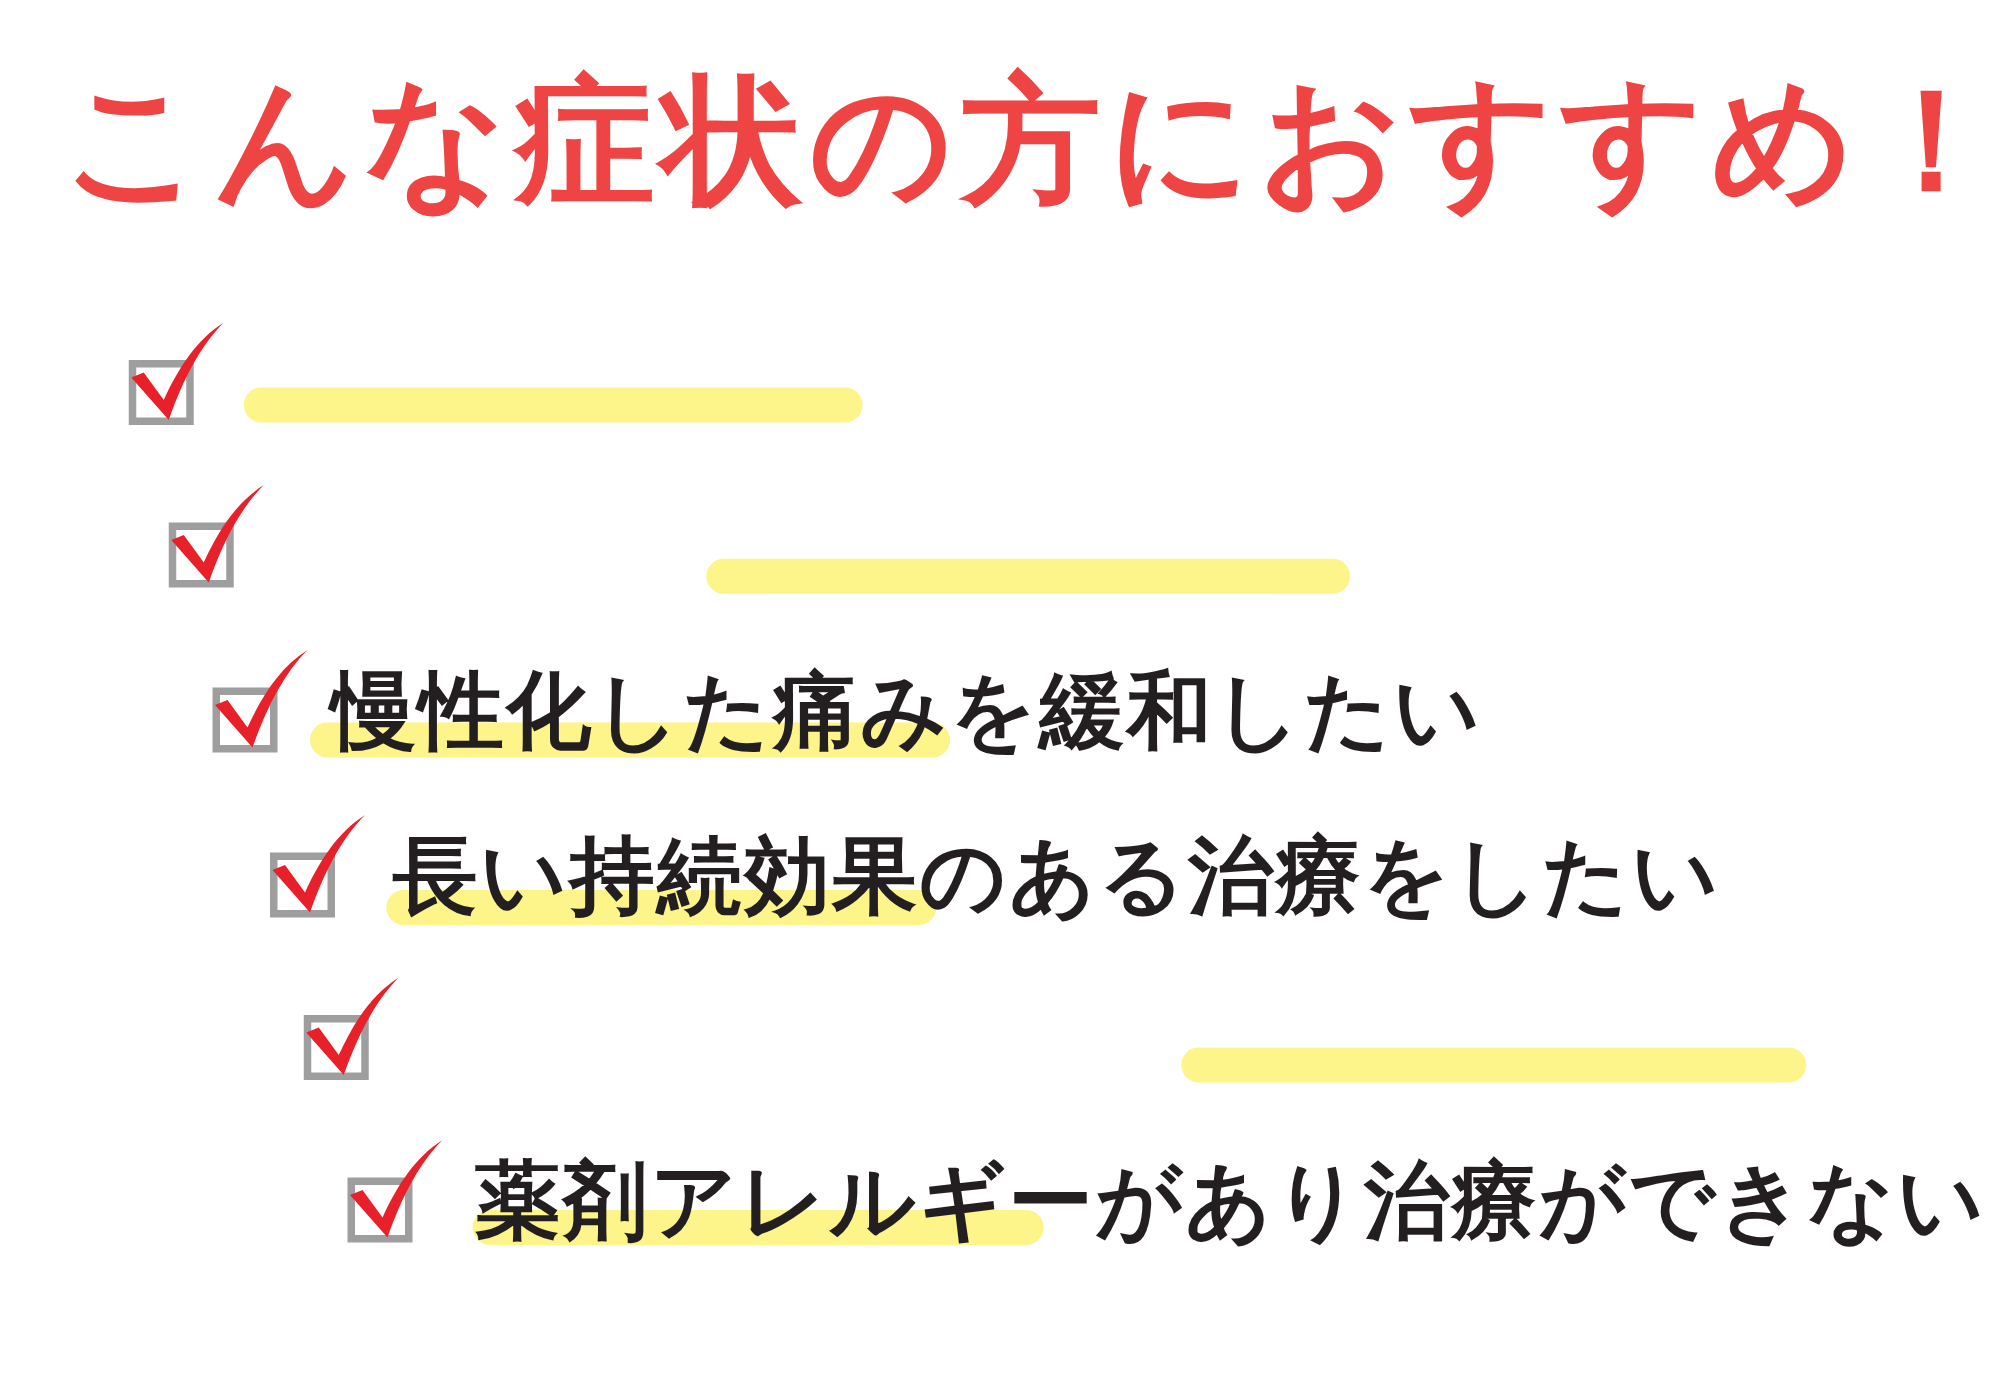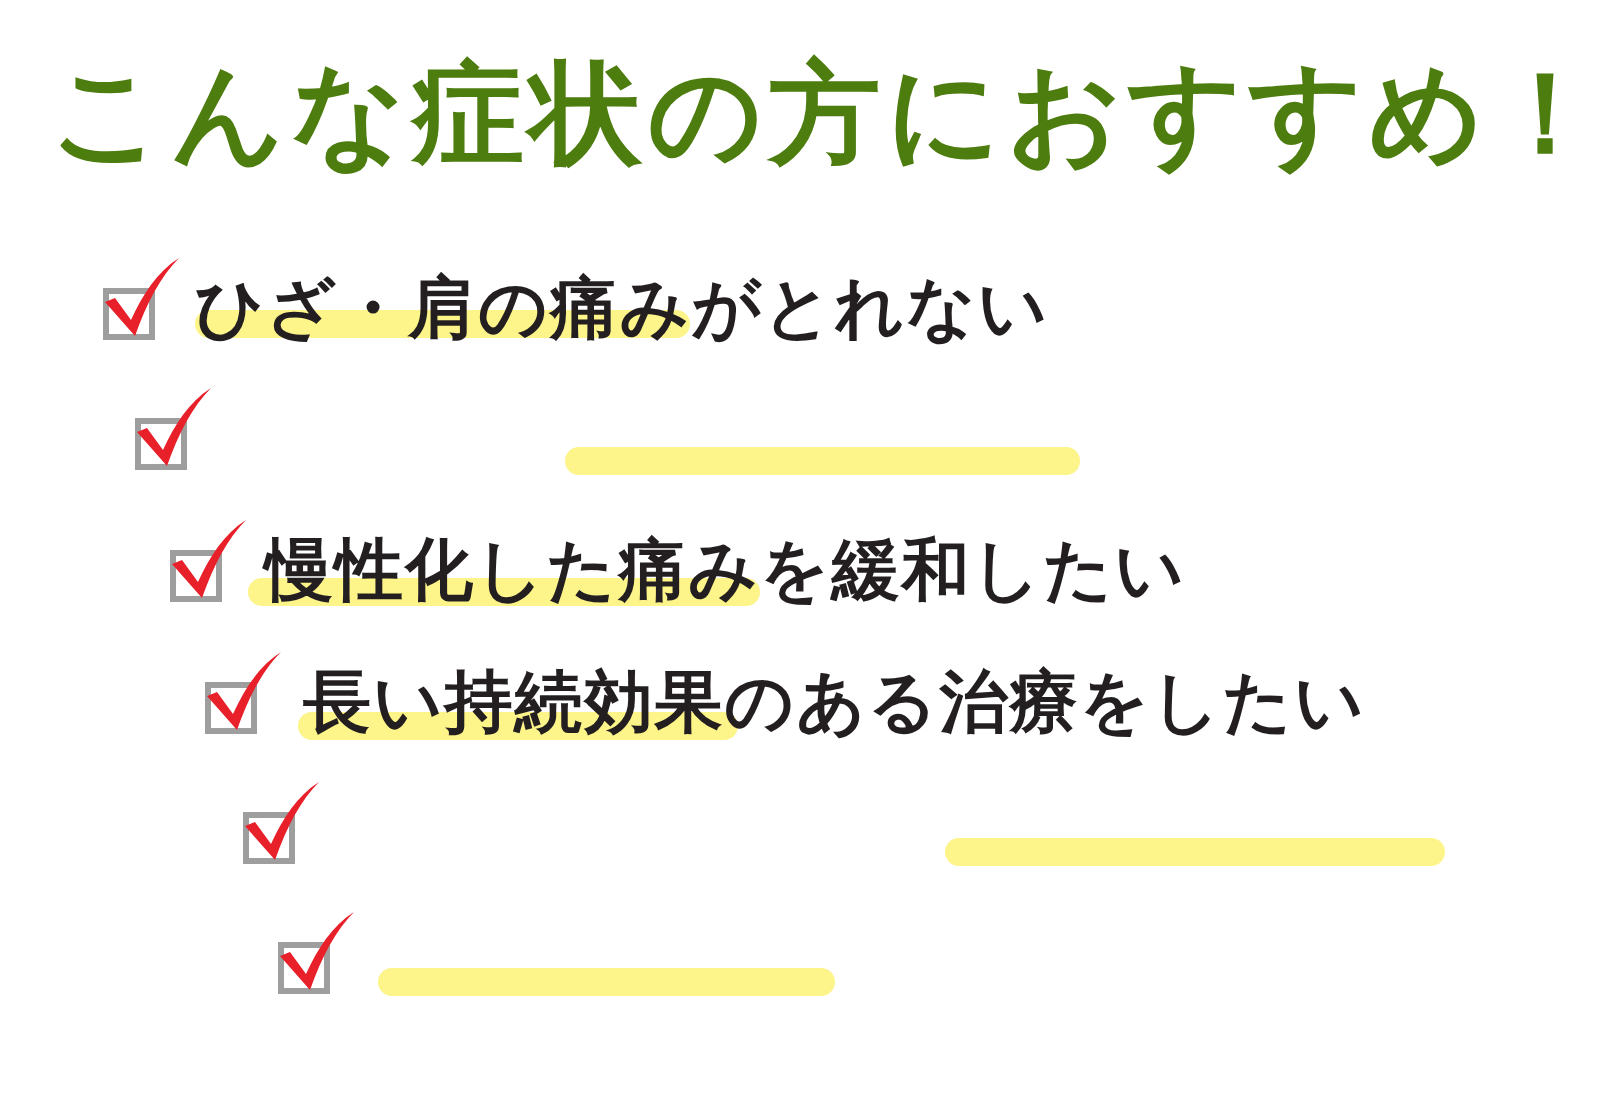--- a/index.html
+++ b/index.html
@@ -30,7 +30,7 @@
 </head>
 <body>
 
-<div class="title" style="color:#4d7c0f;">こんな症状の方におすすめ！</div>
+<div class="title" style="color:#ef4444;">こんな症状の方におすすめ！</div>
 
 <div class="row" style="left:103px; top:258px; width:950px;">
   <div class="checkbox"></div>

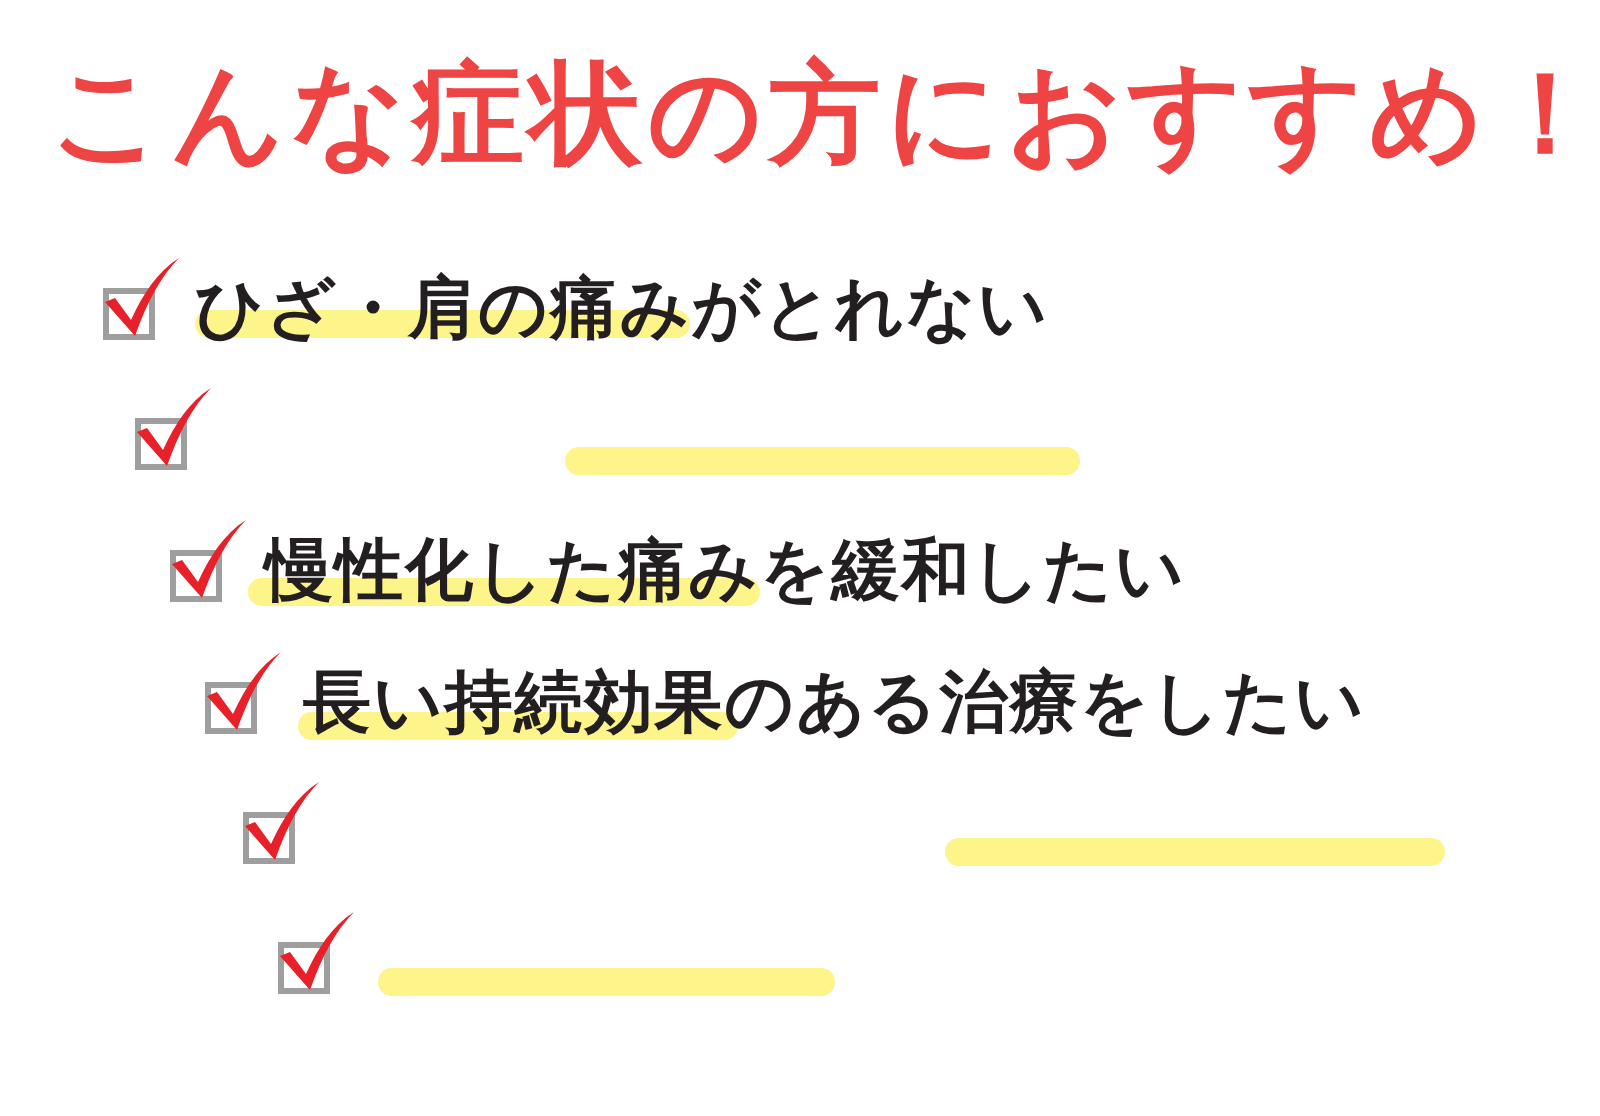--- a/index.html
+++ b/index.html
@@ -38,7 +38,6 @@
     <path d="M0 44 L10 40 L26 62 C38 36 52 14 74 0 C56 18 42 44 30 78 Z" fill="#e8202a"></path>
   </svg>
   <div class="highlight" style="left:92px; top:52px; width:495px; background:#fdf48a;"></div>
-  <div class="item-text" style="left:92px;">ひざ・肩の痛みがとれない</div>
 </div>
 
 <div class="row" style="left:135px; top:388px; width:960px;">

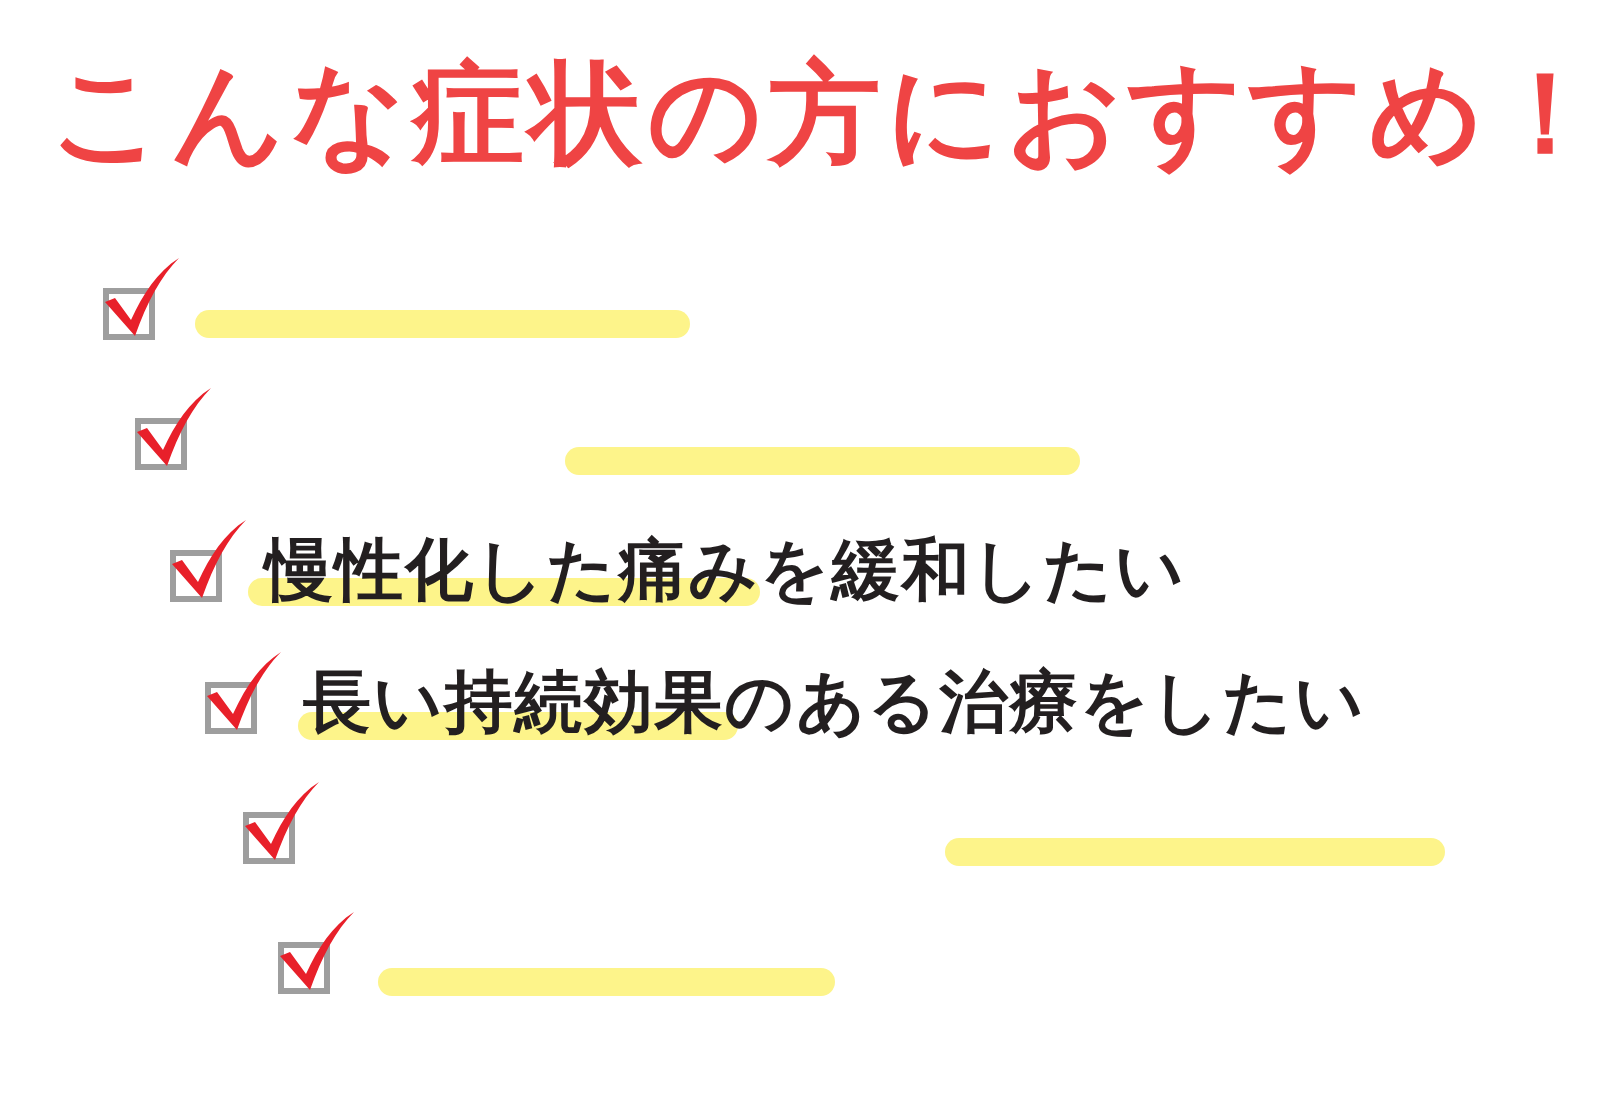--- a/index.html
+++ b/index.html
@@ -57,7 +57,7 @@
   <div class="item-text" style="left:95px;">慢性化した痛みを緩和したい</div>
 </div>
 
-<div class="row" style="left:205px; top:652px; width:1150px;">
+<div class="row" style="left:216px; top:652px; width:1150px;">
   <div class="checkbox"></div>
   <svg class="check" viewBox="0 0 76 80">
     <path d="M0 44 L10 40 L26 62 C38 36 52 14 74 0 C56 18 42 44 30 78 Z" fill="#e8202a"></path>

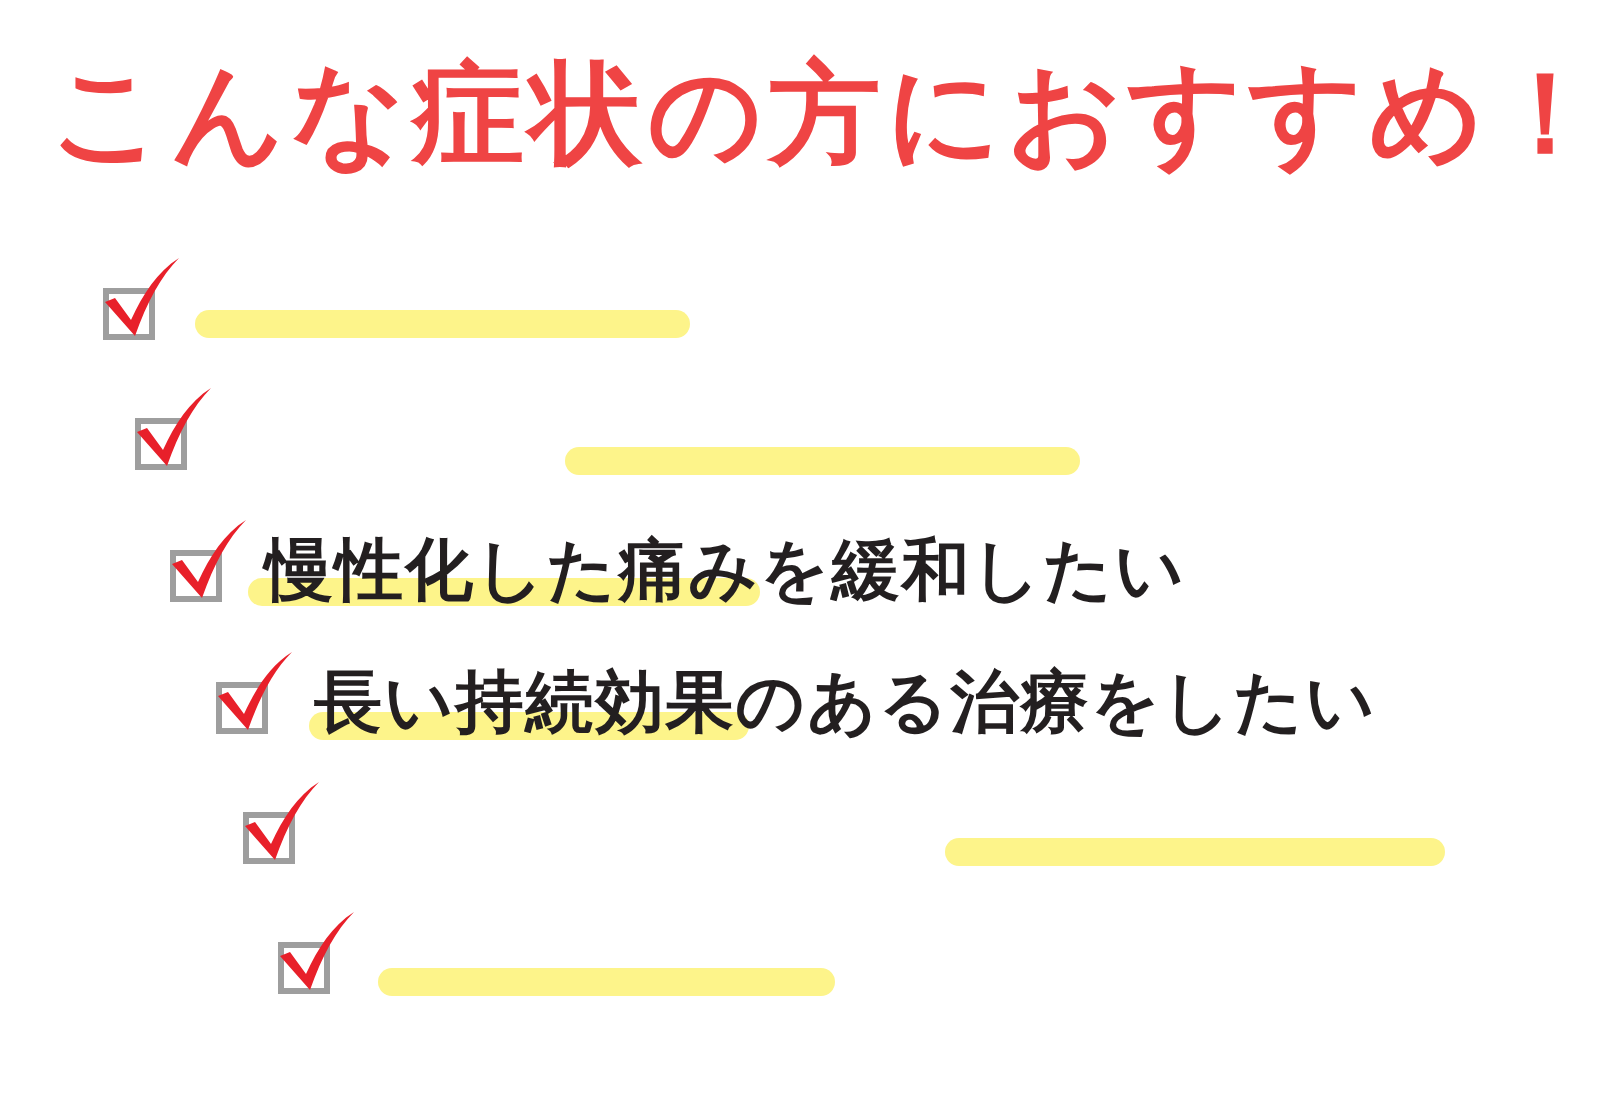--- a/index.html
+++ b/index.html
@@ -80,6 +80,7 @@
     <path d="M0 44 L10 40 L26 62 C38 36 52 14 74 0 C56 18 42 44 30 78 Z" fill="#e8202a"></path>
   </svg>
   <div class="highlight" style="left:100px; top:56px; width:457px; background:#fdf48a;"></div>
+  <div class="item-text" style="left:102px;">薬剤アレルギーがあり治療ができない</div>
 </div>
 
 </body></html>

